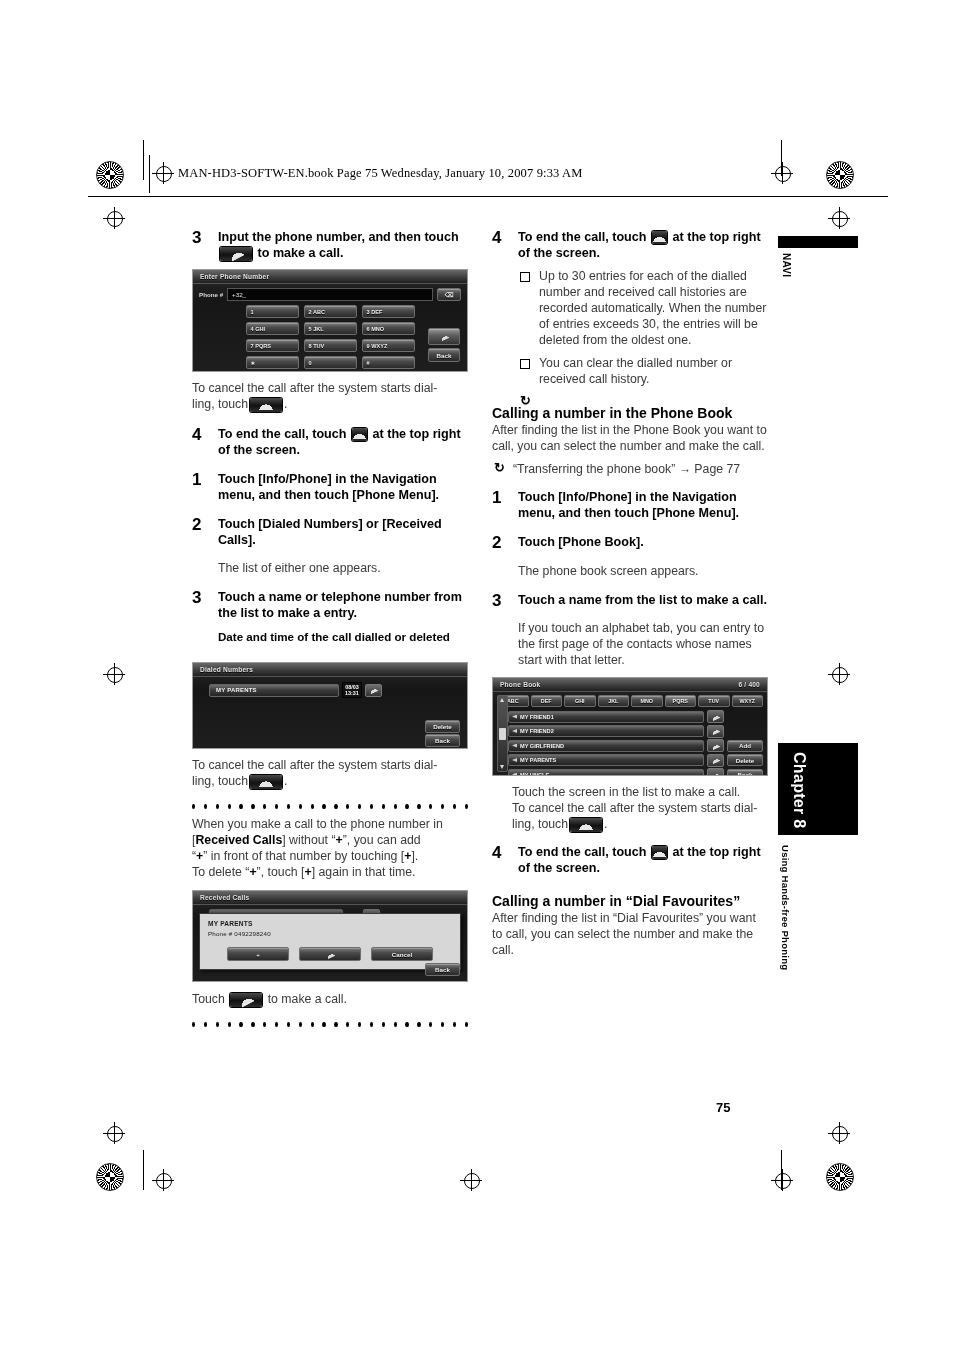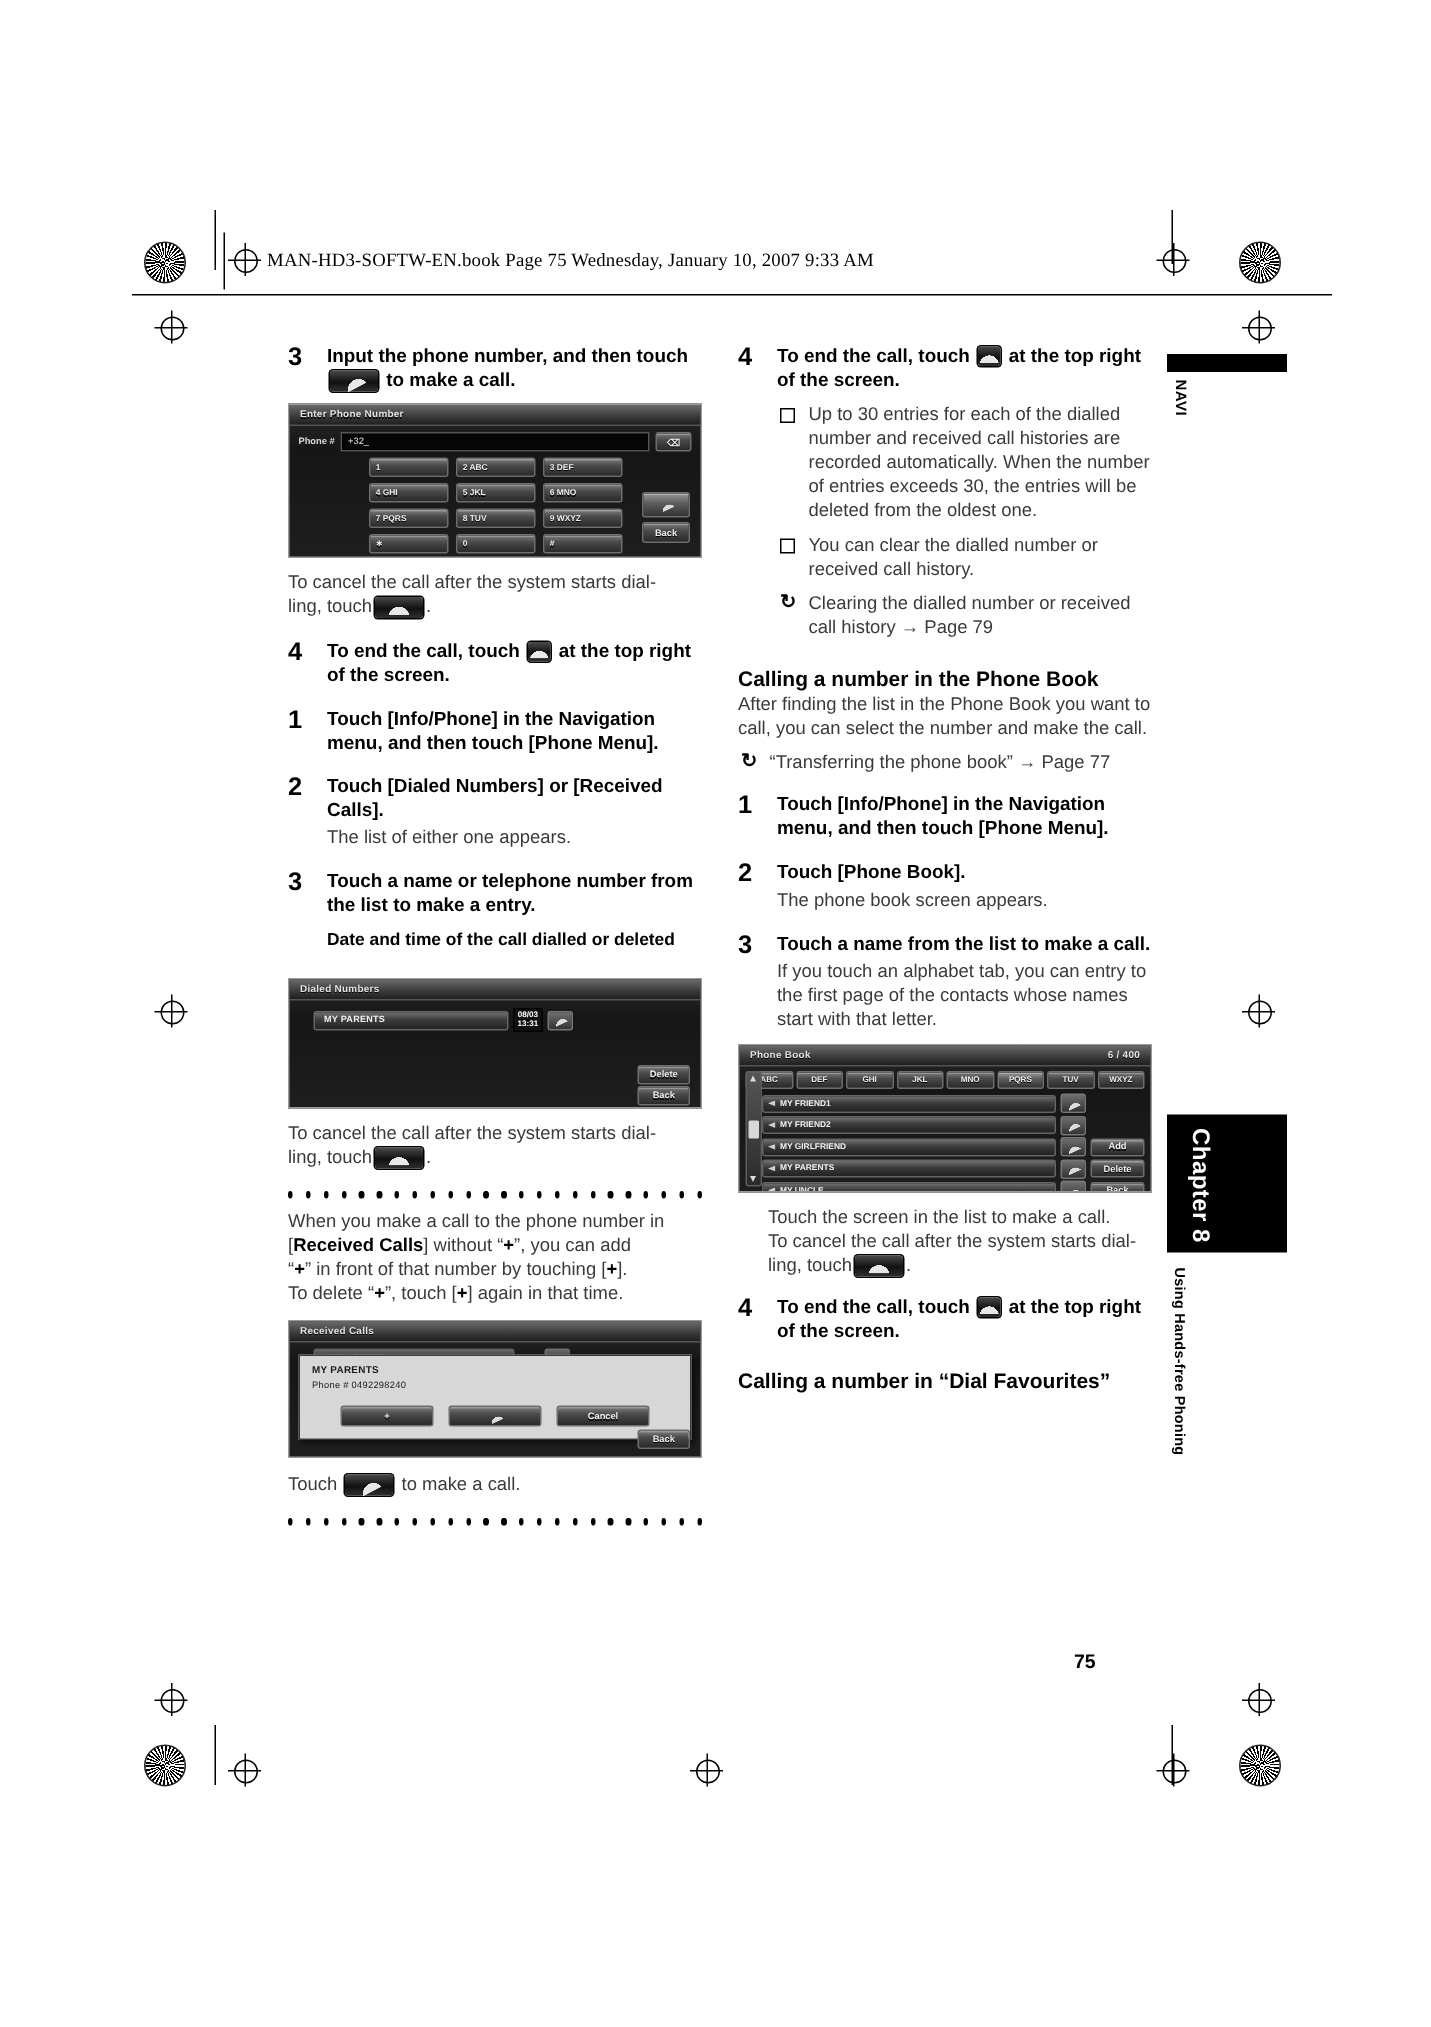--- a/index.html
+++ b/index.html
@@ -422,7 +422,6 @@
     </div>
     <div class="note">
       <span class="mk ar">↻</span>
-      <span>Clearing the dialled number or received call history → Page 79</span>
     </div>
   </div>
 

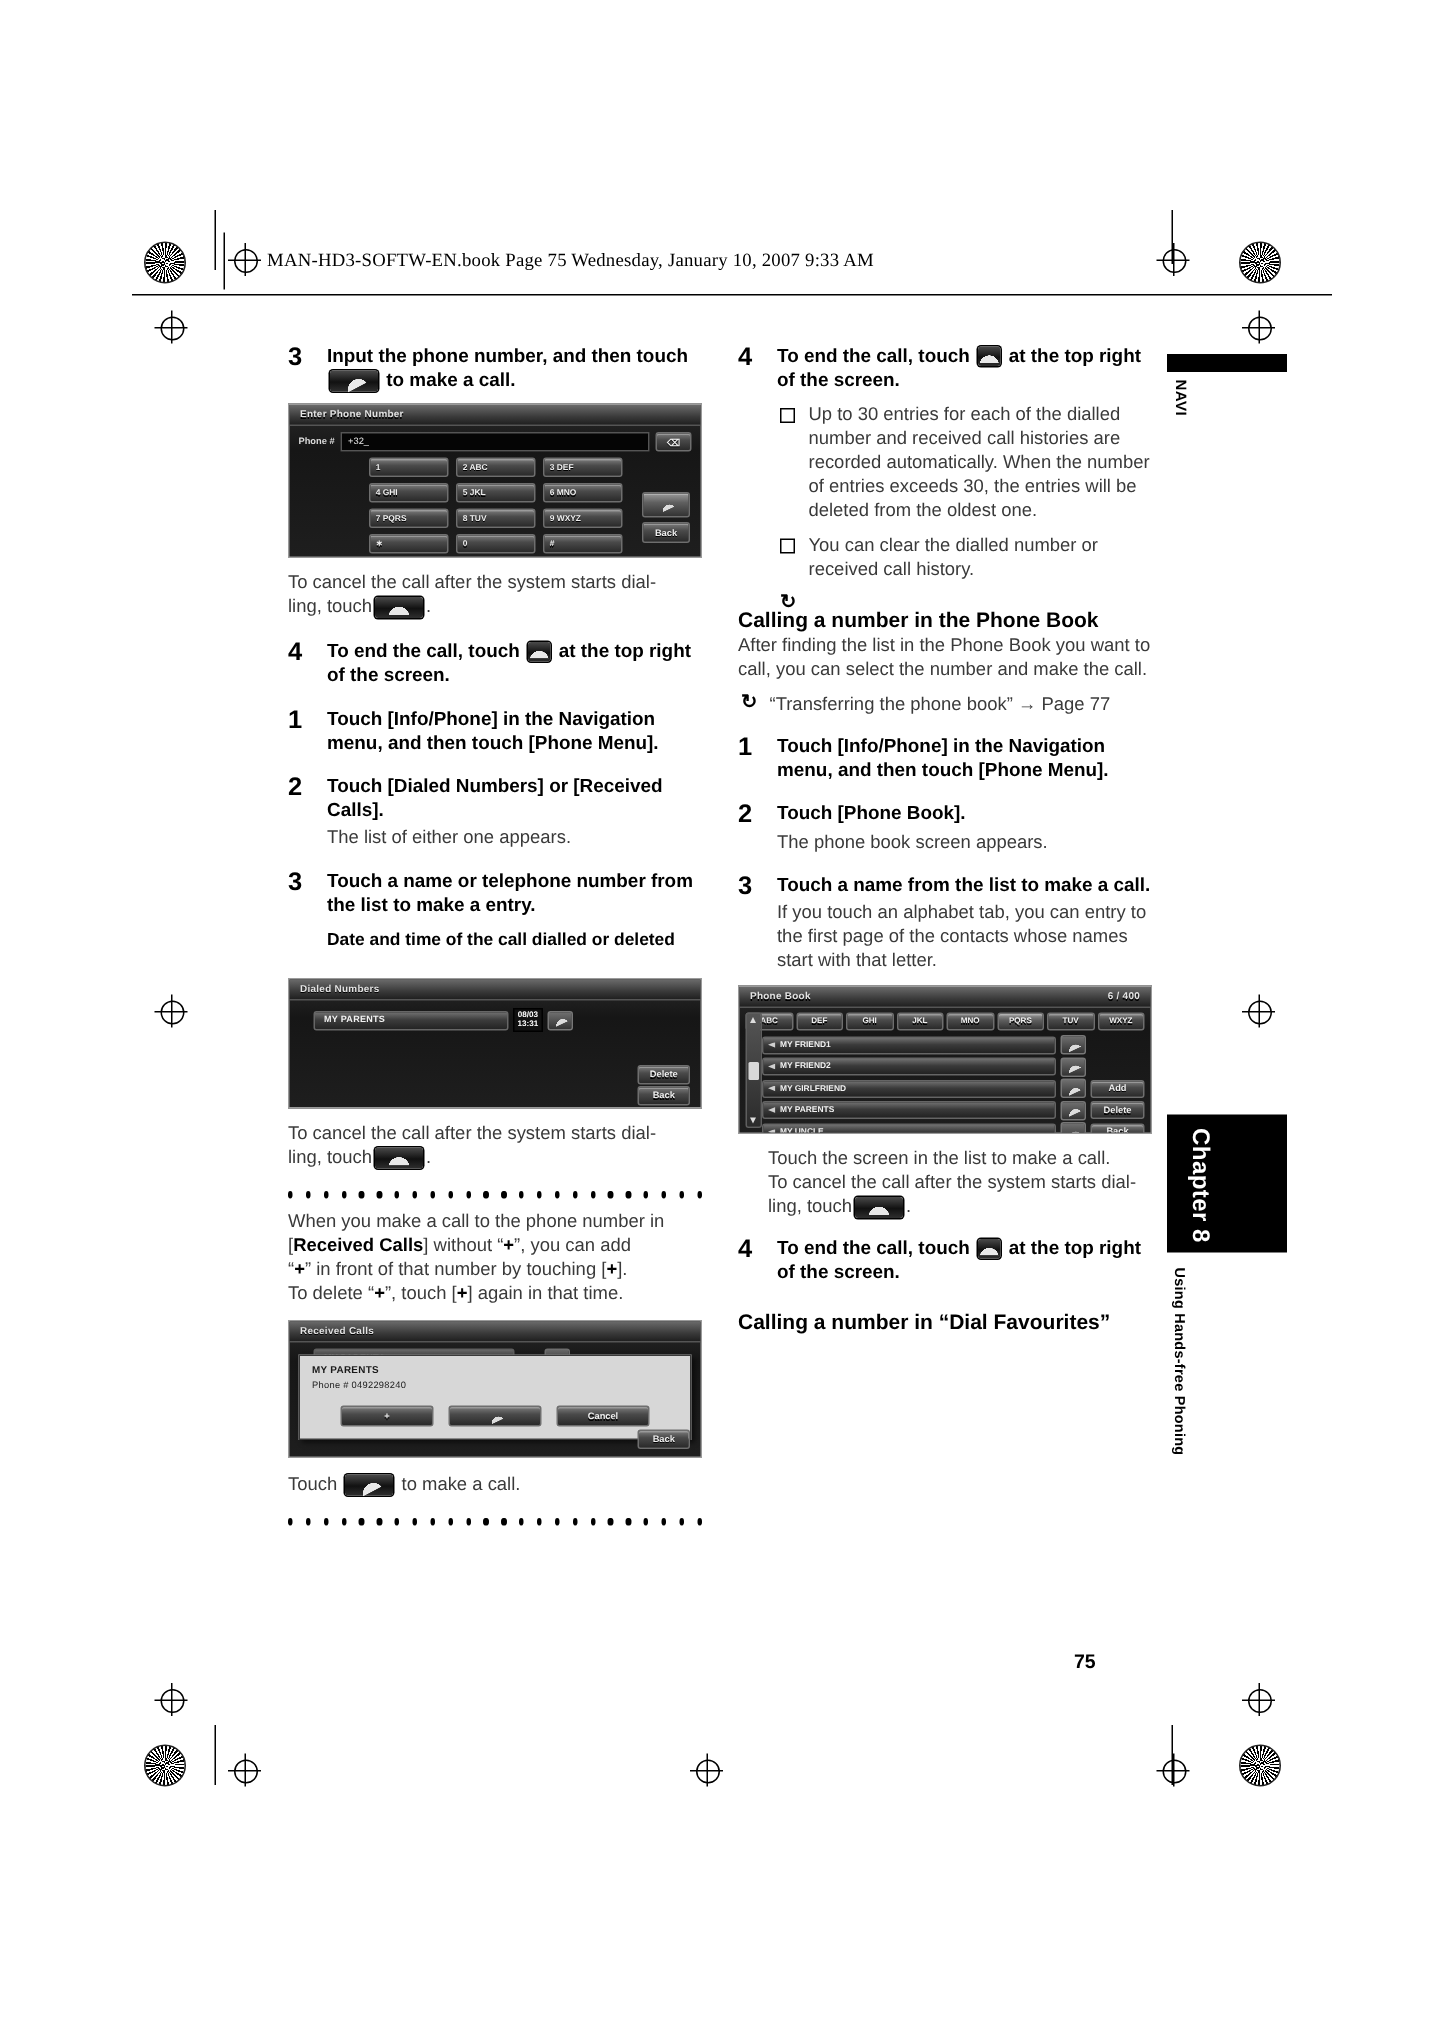--- a/index.html
+++ b/index.html
@@ -35,7 +35,7 @@
   .step .num{position:absolute;left:0;top:-2px;font-weight:bold;font-size:17px;
     font-family:"Liberation Sans",sans-serif;}
   .step .hd{font-weight:bold;font-size:12.6px;line-height:15.5px;}
-  .sub{font-size:12.3px;line-height:16px;color:#3a3a3a;margin-top:2px;}
+  .sub{font-size:12.3px;line-height:16px;color:#3a3a3a;margin-top:12px;}
   .sechd{font-weight:bold;font-size:14px;line-height:17px;margin-top:20px;}
   .body{font-size:12.3px;line-height:16px;color:#3a3a3a;}
   .capt{font-weight:bold;font-size:11.6px;line-height:14px;margin-top:9px;}

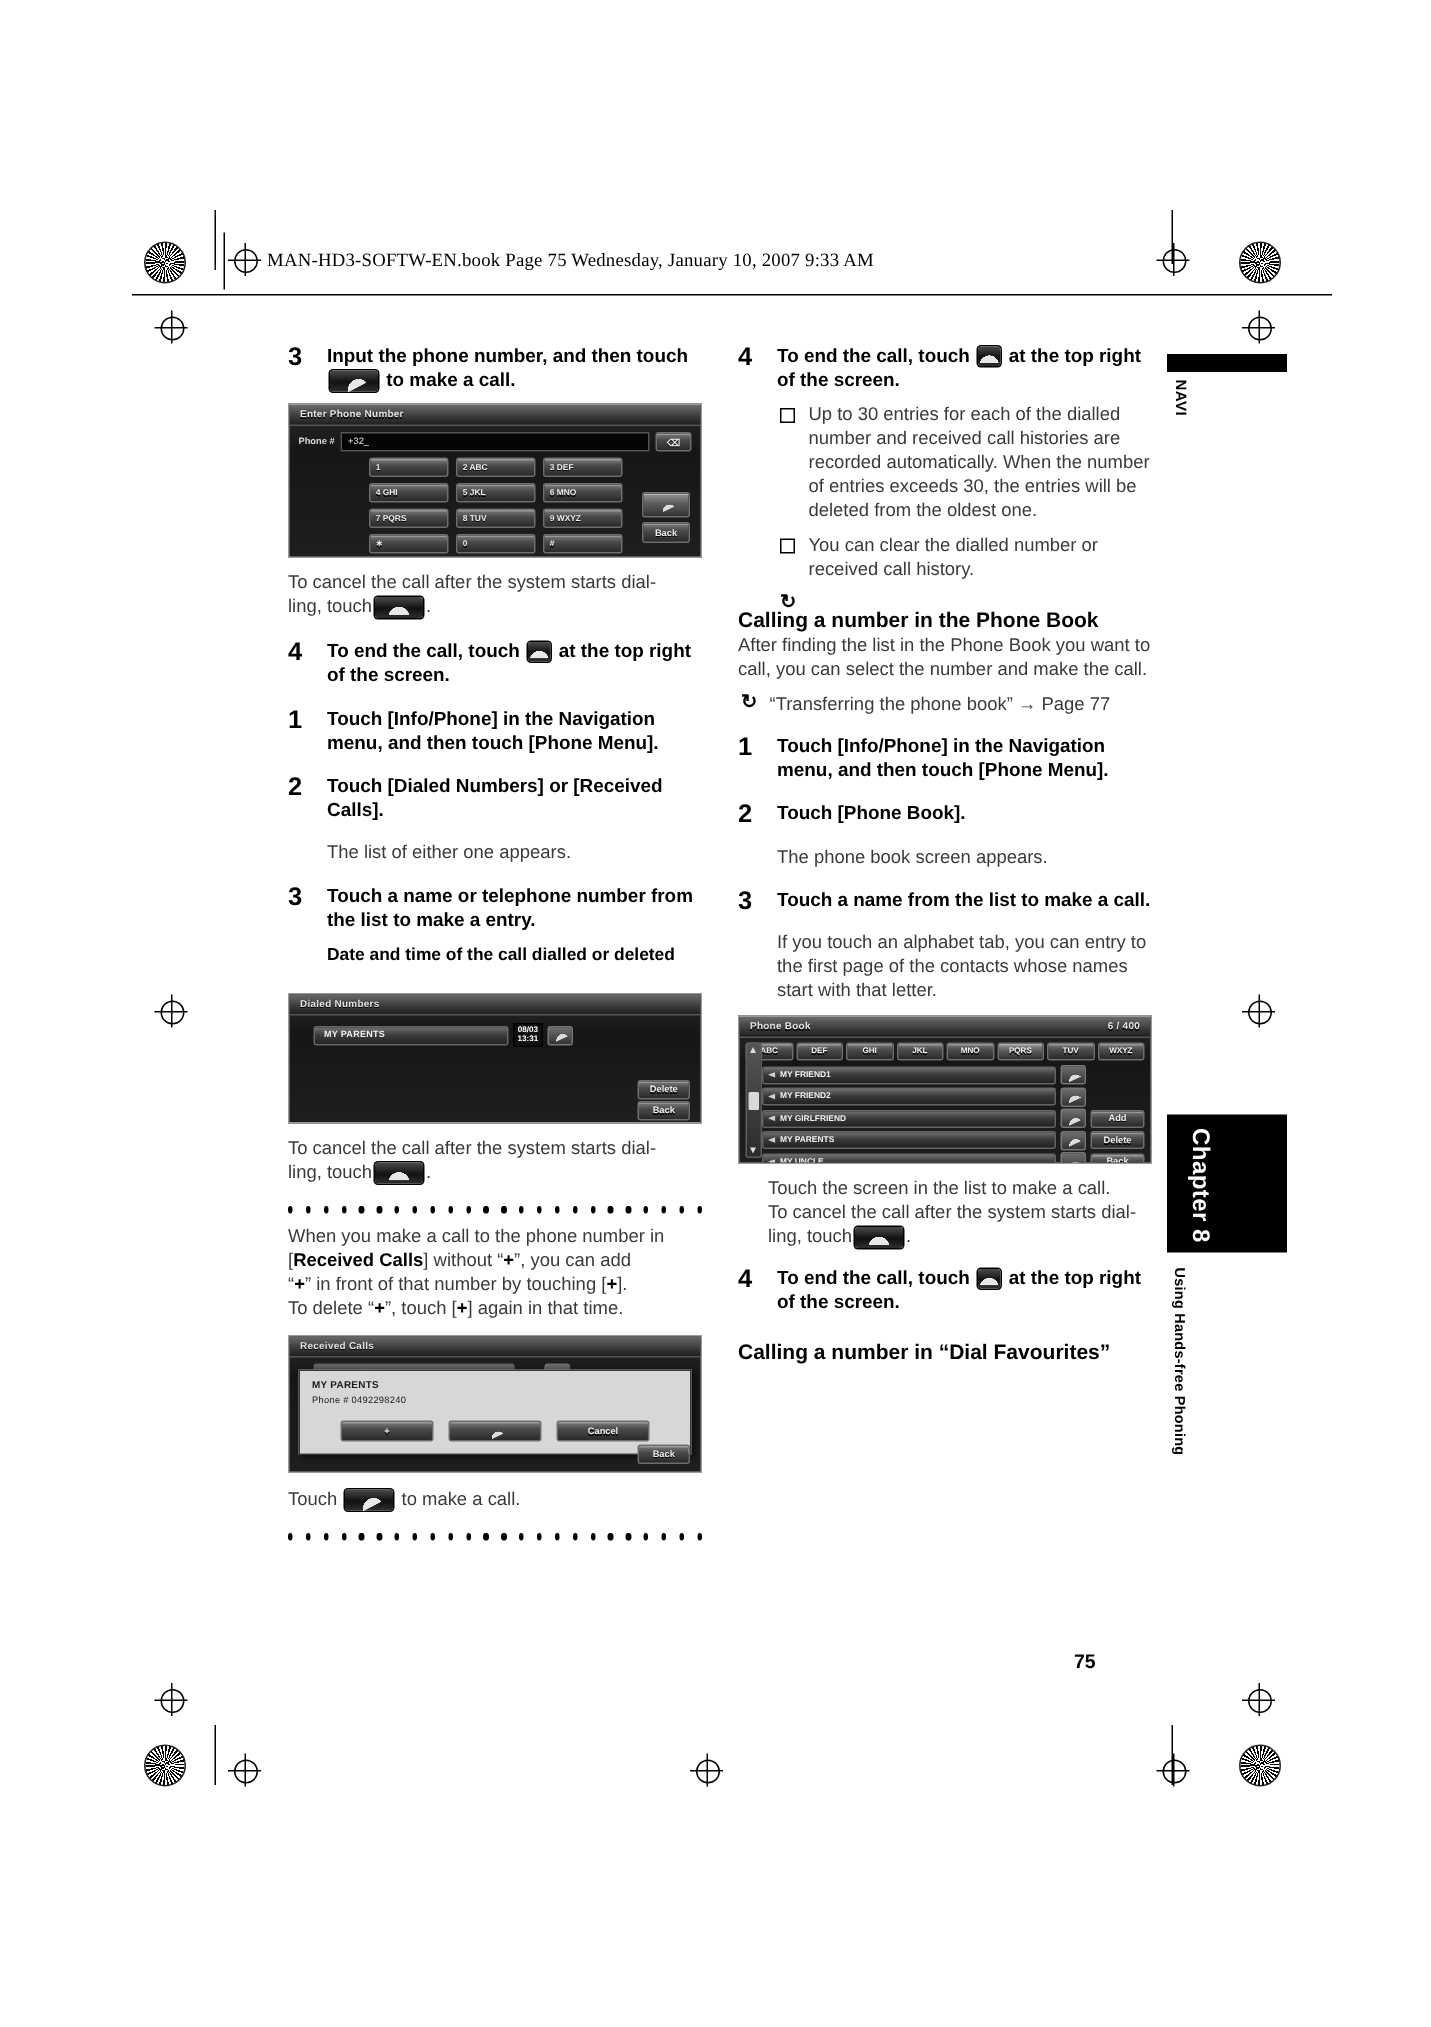--- a/index.html
+++ b/index.html
@@ -521,6 +521,7 @@
   </div>
 
   <div class="sechd" style="margin-top:17px;">Calling a number in “Dial Favourites”</div>
+  <div class="body">After finding the list in “Dial Favourites” you want to call, you can select the number and make the call.</div>
 </div>
 
 </body></html>

